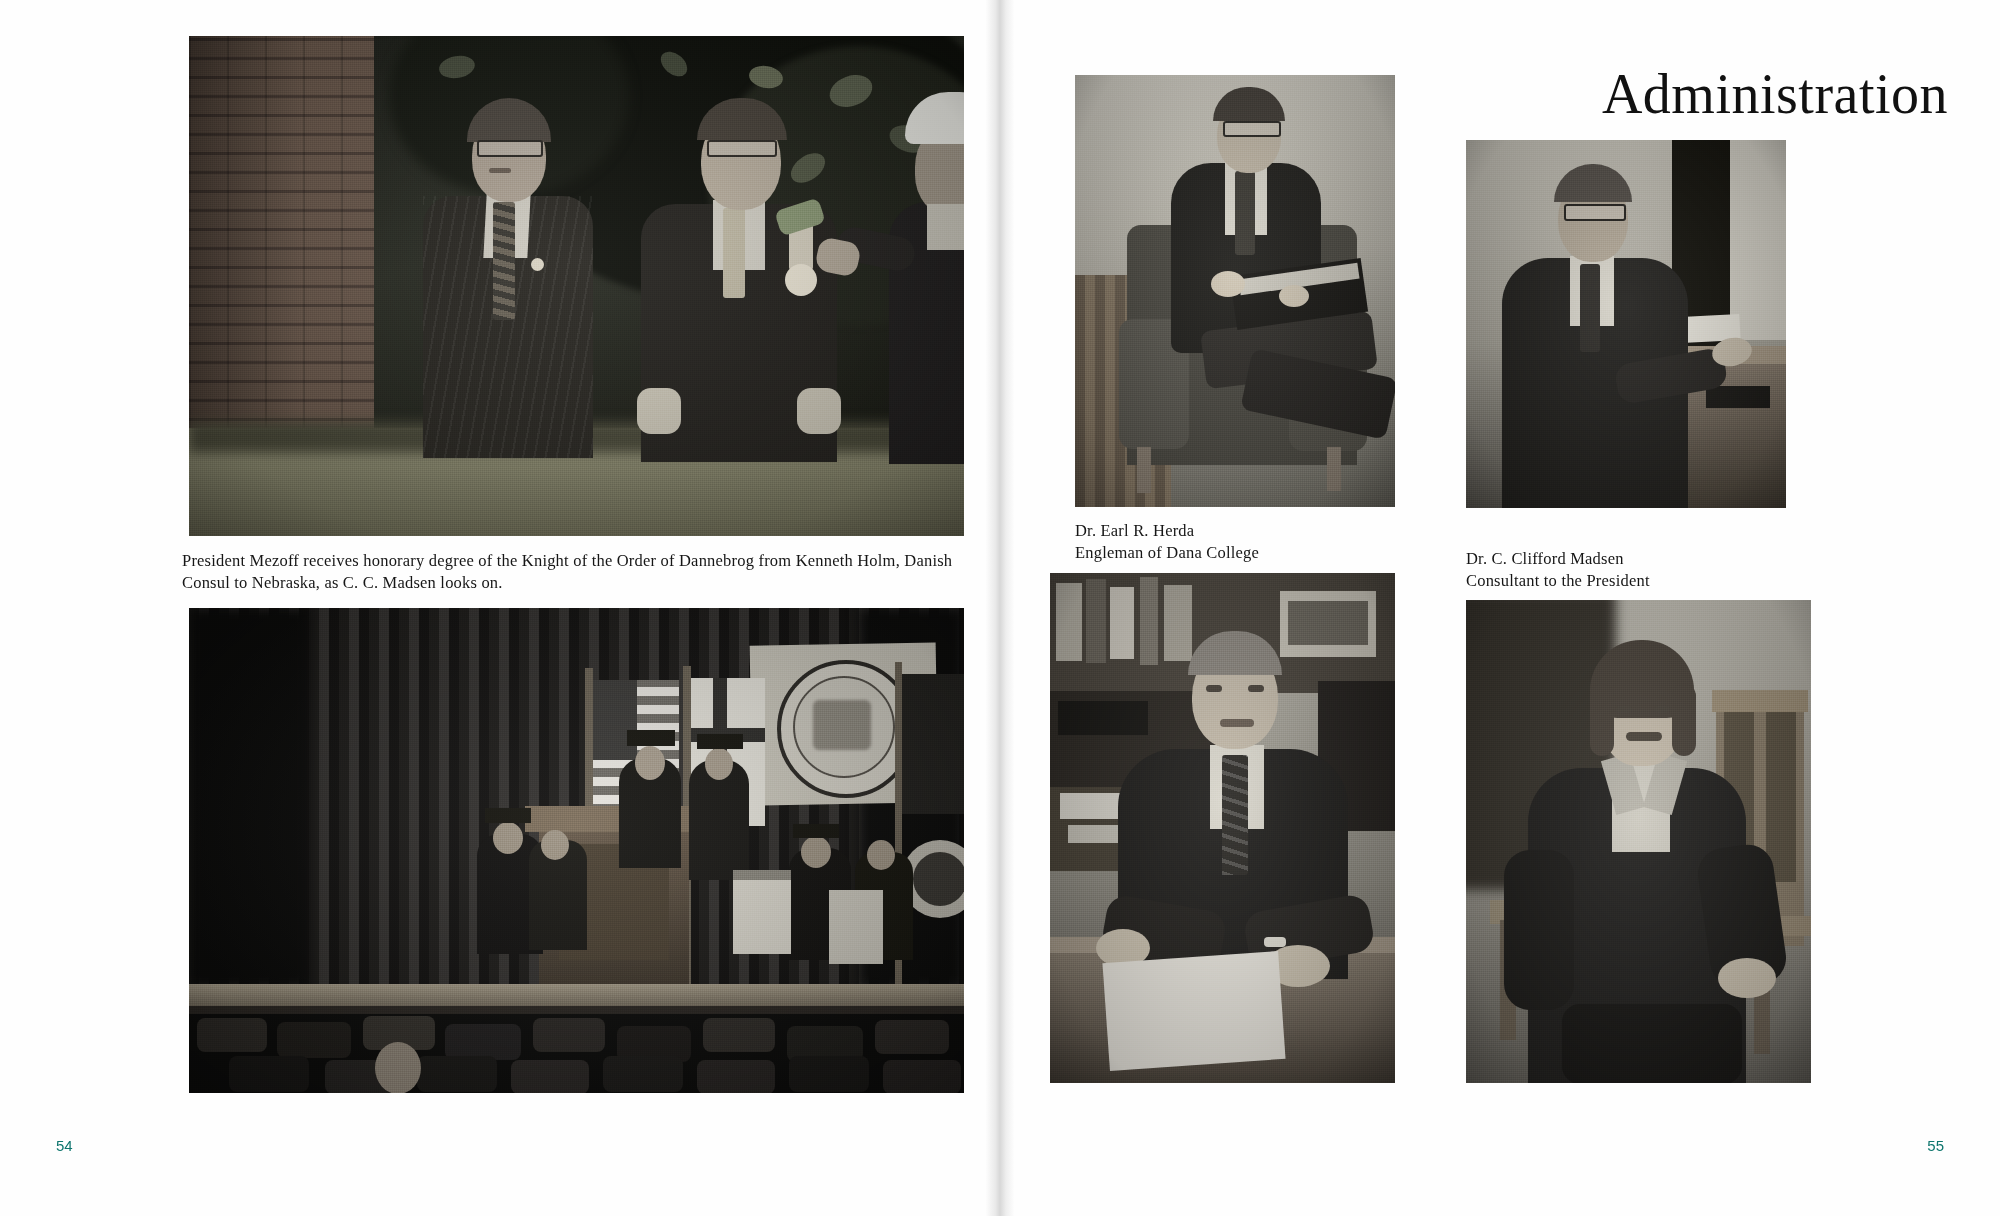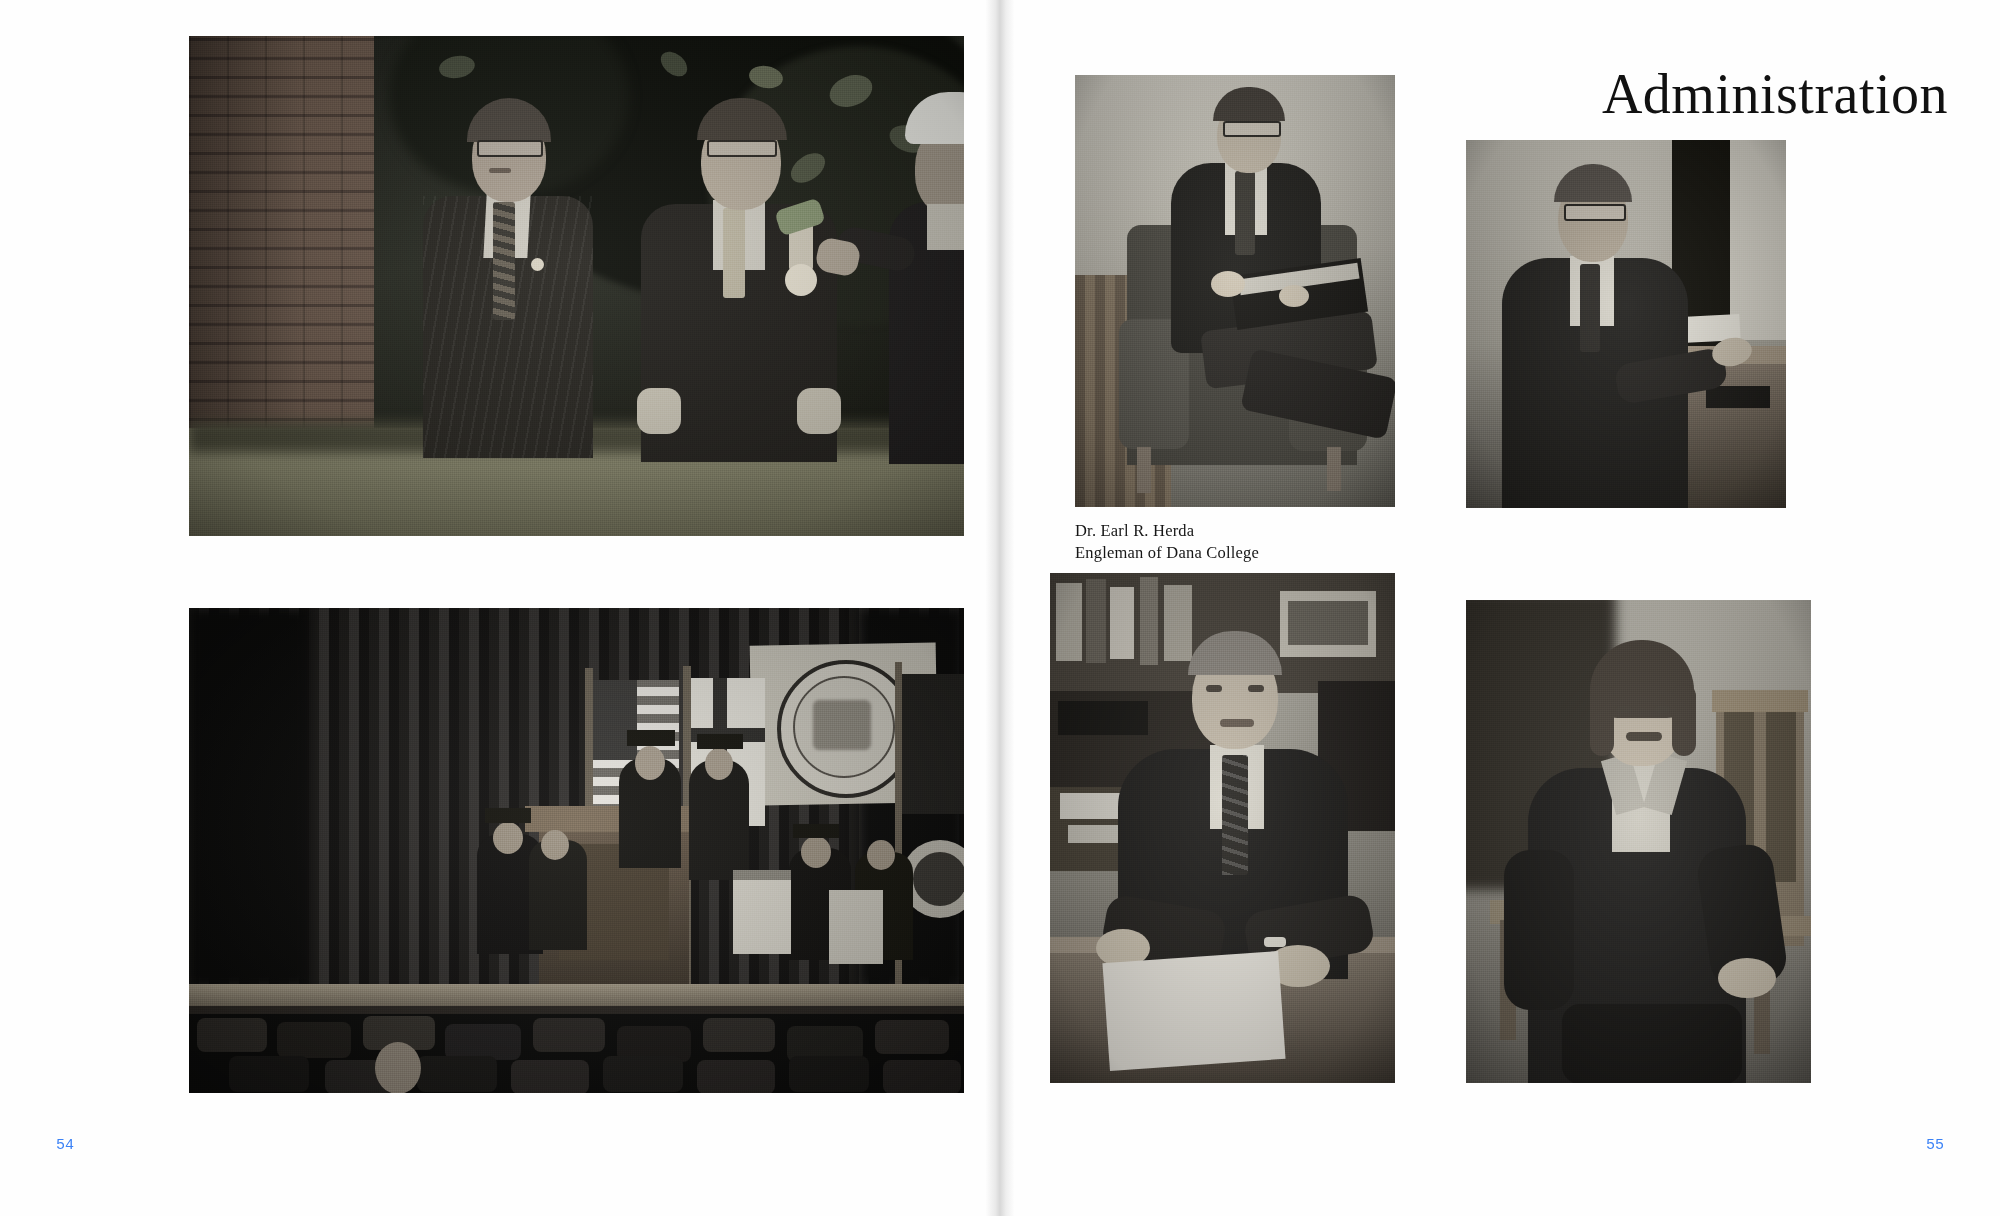--- a/index.html
+++ b/index.html
@@ -172,6 +172,7 @@
       <div class="vig"></div>
     </div>
 
+    <div class="caption" style="left:182px; top:550px; width:800px;">President Mezoff receives honorary degree of the Knight of the Order of Dannebrog from Kenneth Holm, Danish Consul to Nebraska, as C. C. Madsen looks on.</div>
 
     <div class="photo" style="left:189px; top:608px; width:775px; height:485px; background:#141414;">
       <div class="ph-inner">

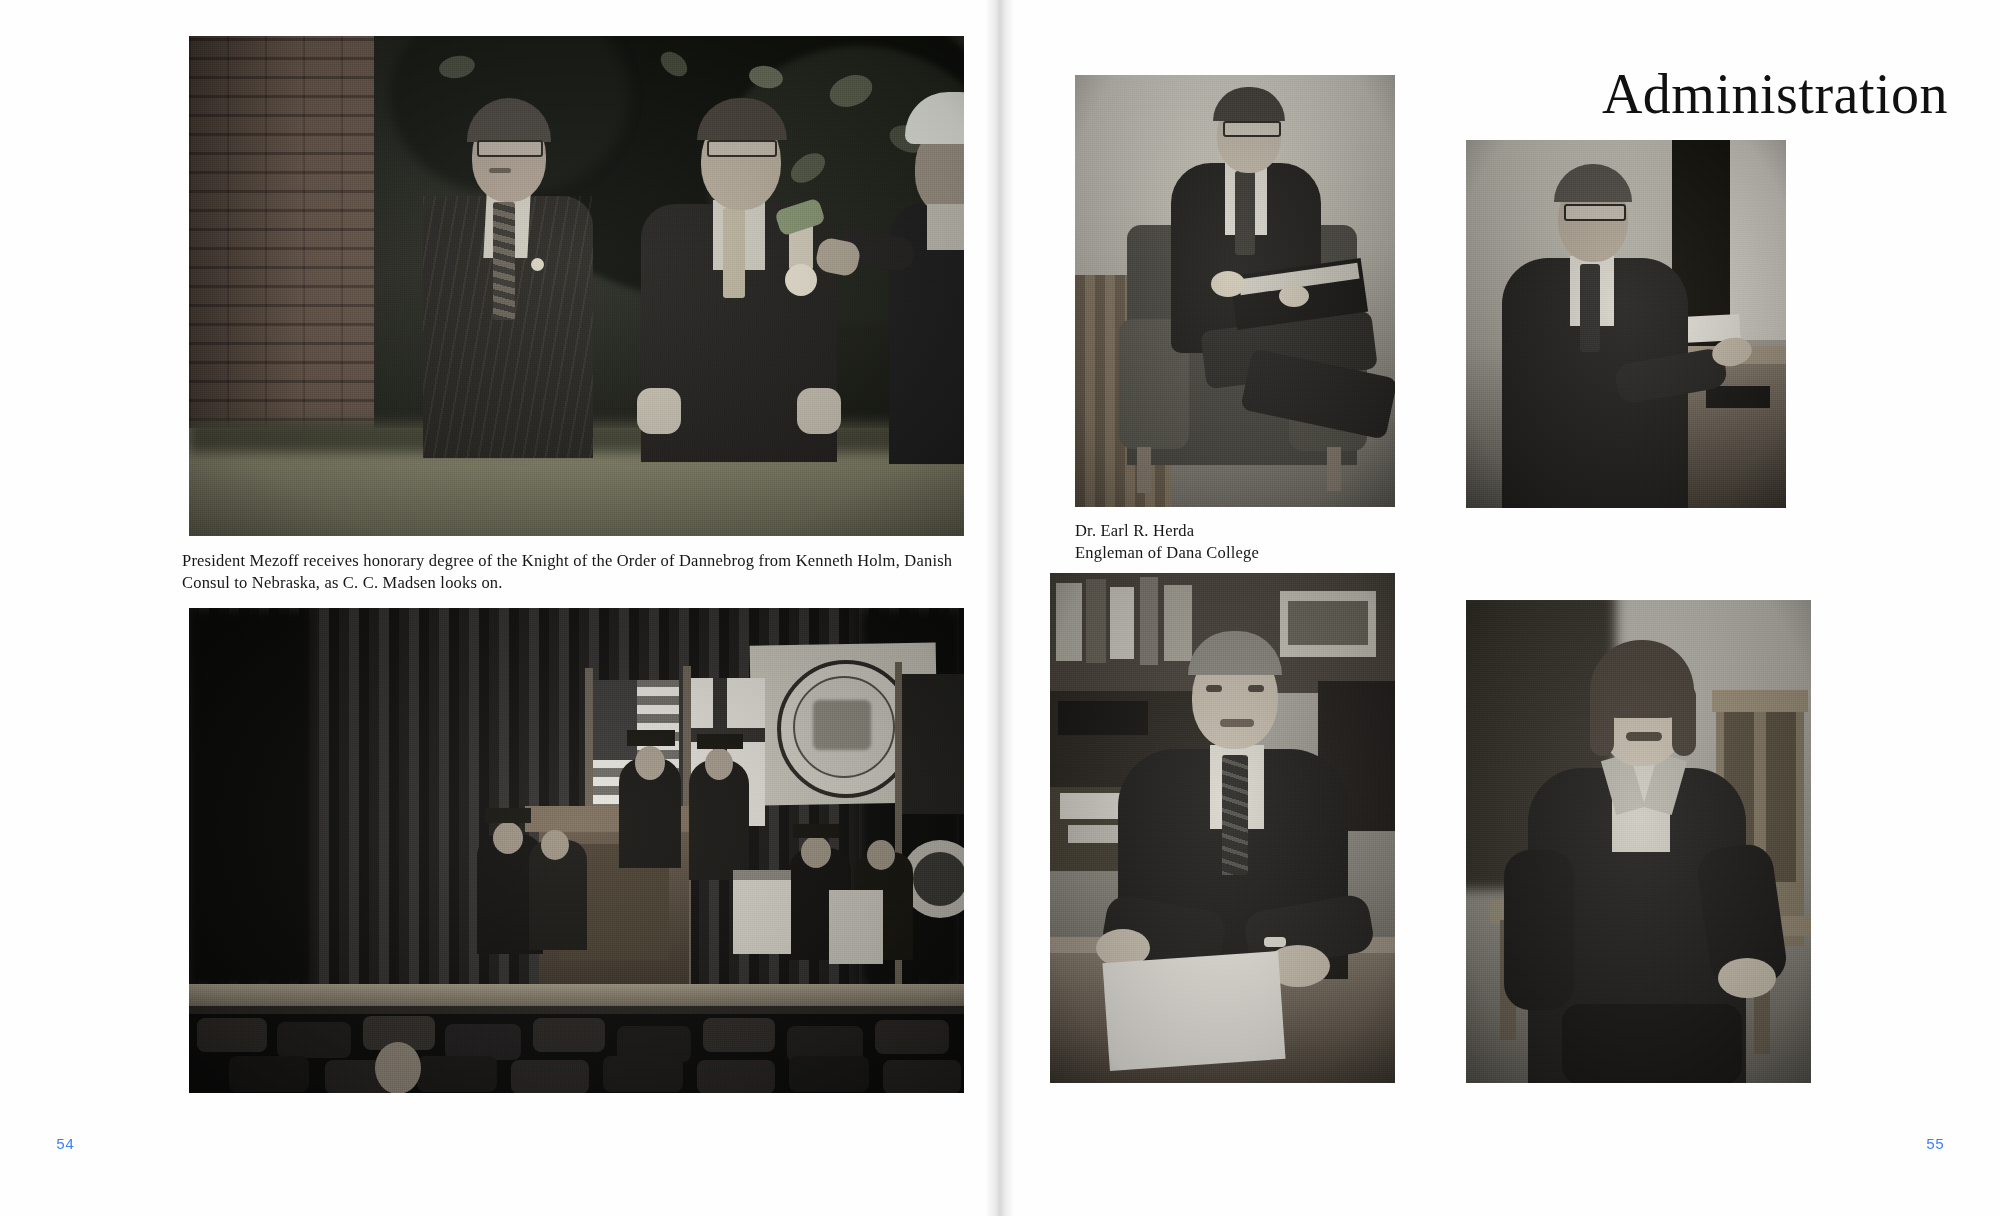--- a/index.html
+++ b/index.html
@@ -326,6 +326,10 @@
       <div class="grain"></div>
       <div class="vig"></div>
     </div>
+    <div class="caption" style="left:466px; top:548px; width:320px;">
+      <div>Dr. C. Clifford Madsen</div>
+      <div>Consultant to the President</div>
+    </div>
 
     <div class="photo" style="left:50px; top:573px; width:345px; height:510px; background:#1b1b1a;">
       <div class="ph-inner">

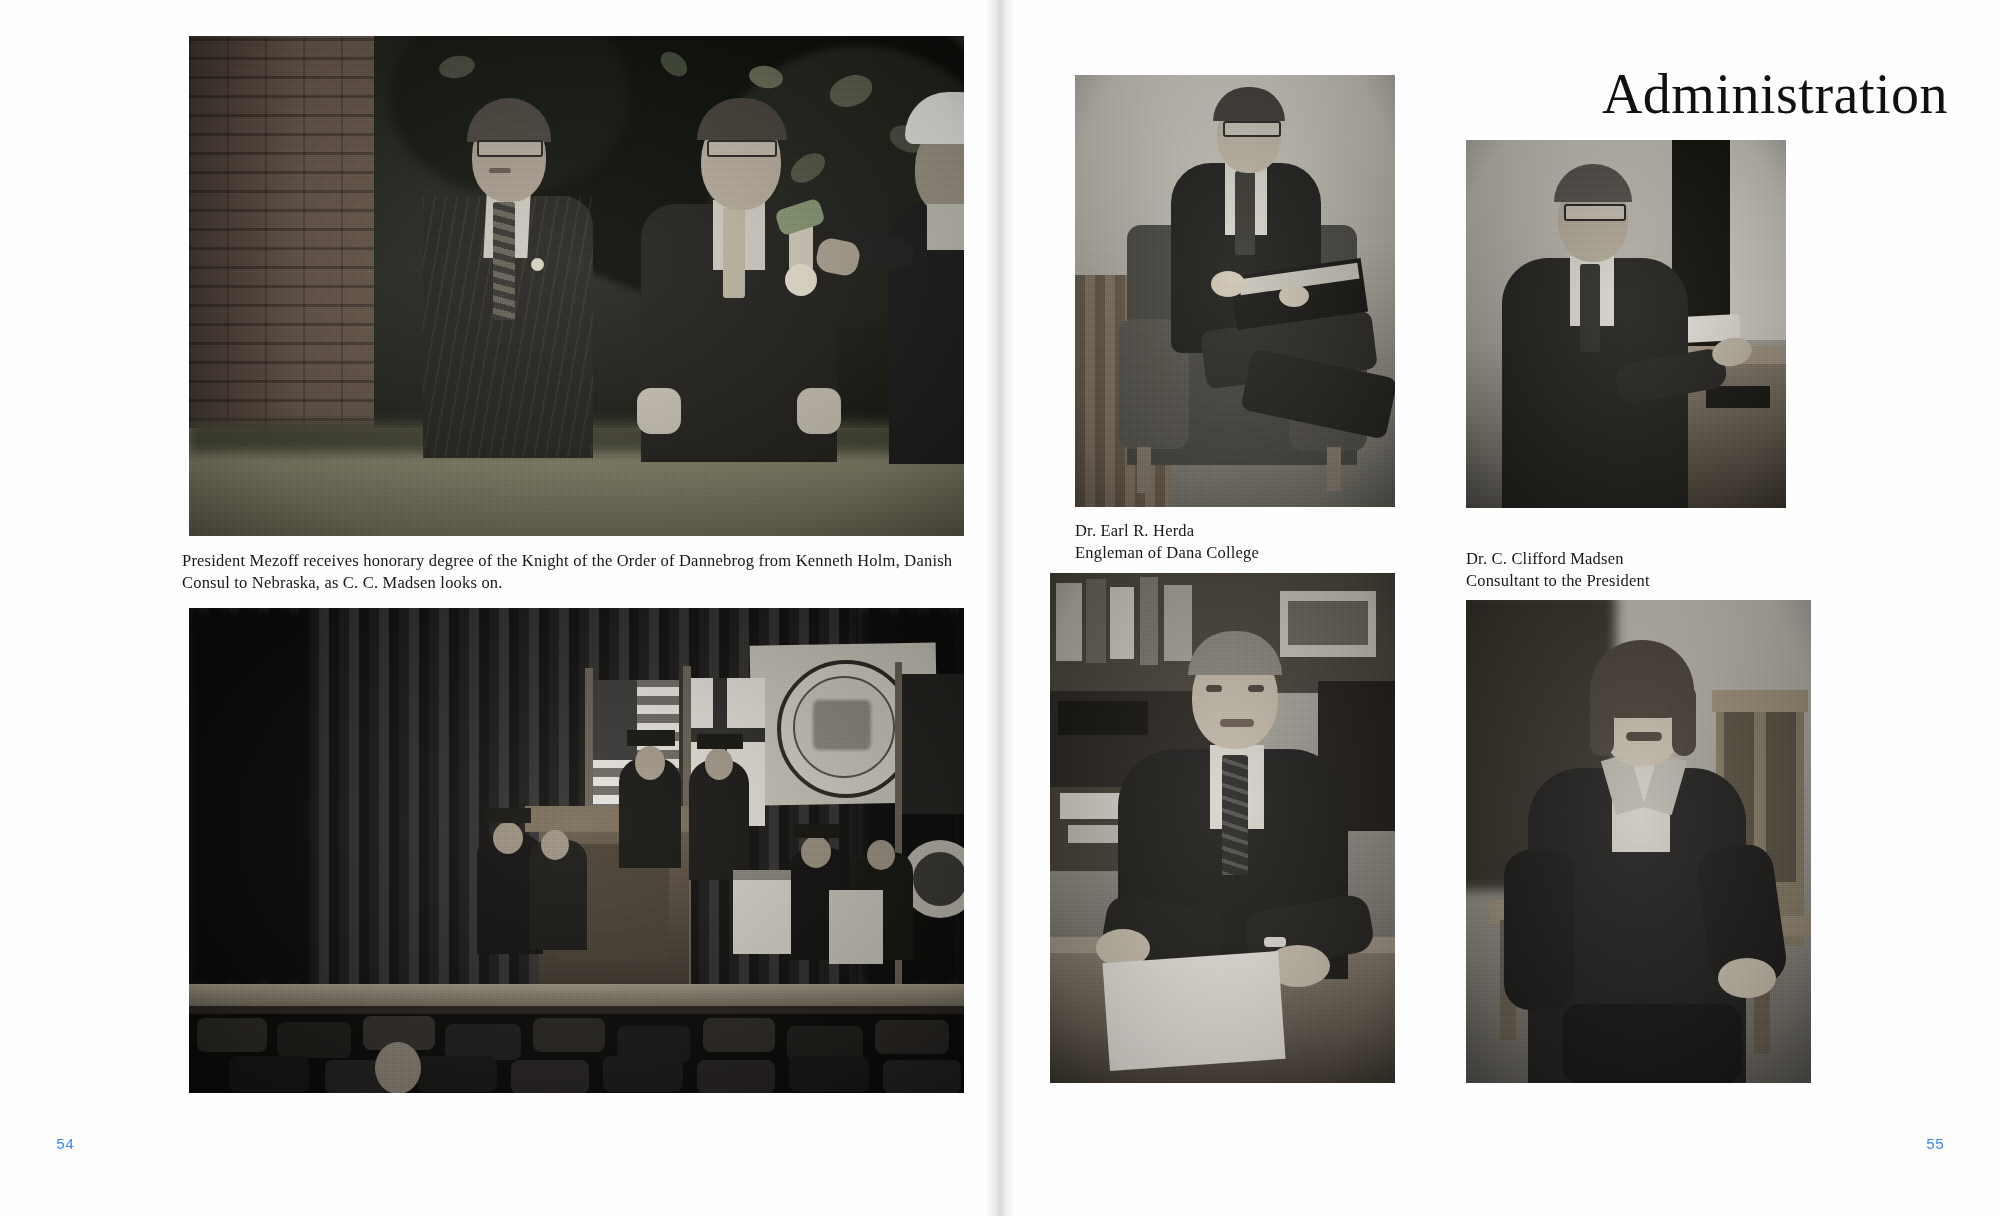--- a/index.html
+++ b/index.html
@@ -59,8 +59,8 @@
     position: absolute;
     bottom: 62px;
     font-size: 15px;
-    color: #3b82f6;
-    font-family: Liberation Mono, monospace;
+    color: #0f766e;
+    font-family: Liberation Sans, sans-serif;
   }
   .folio-left { left: 56px; }
   .folio-right { right: 56px; }

